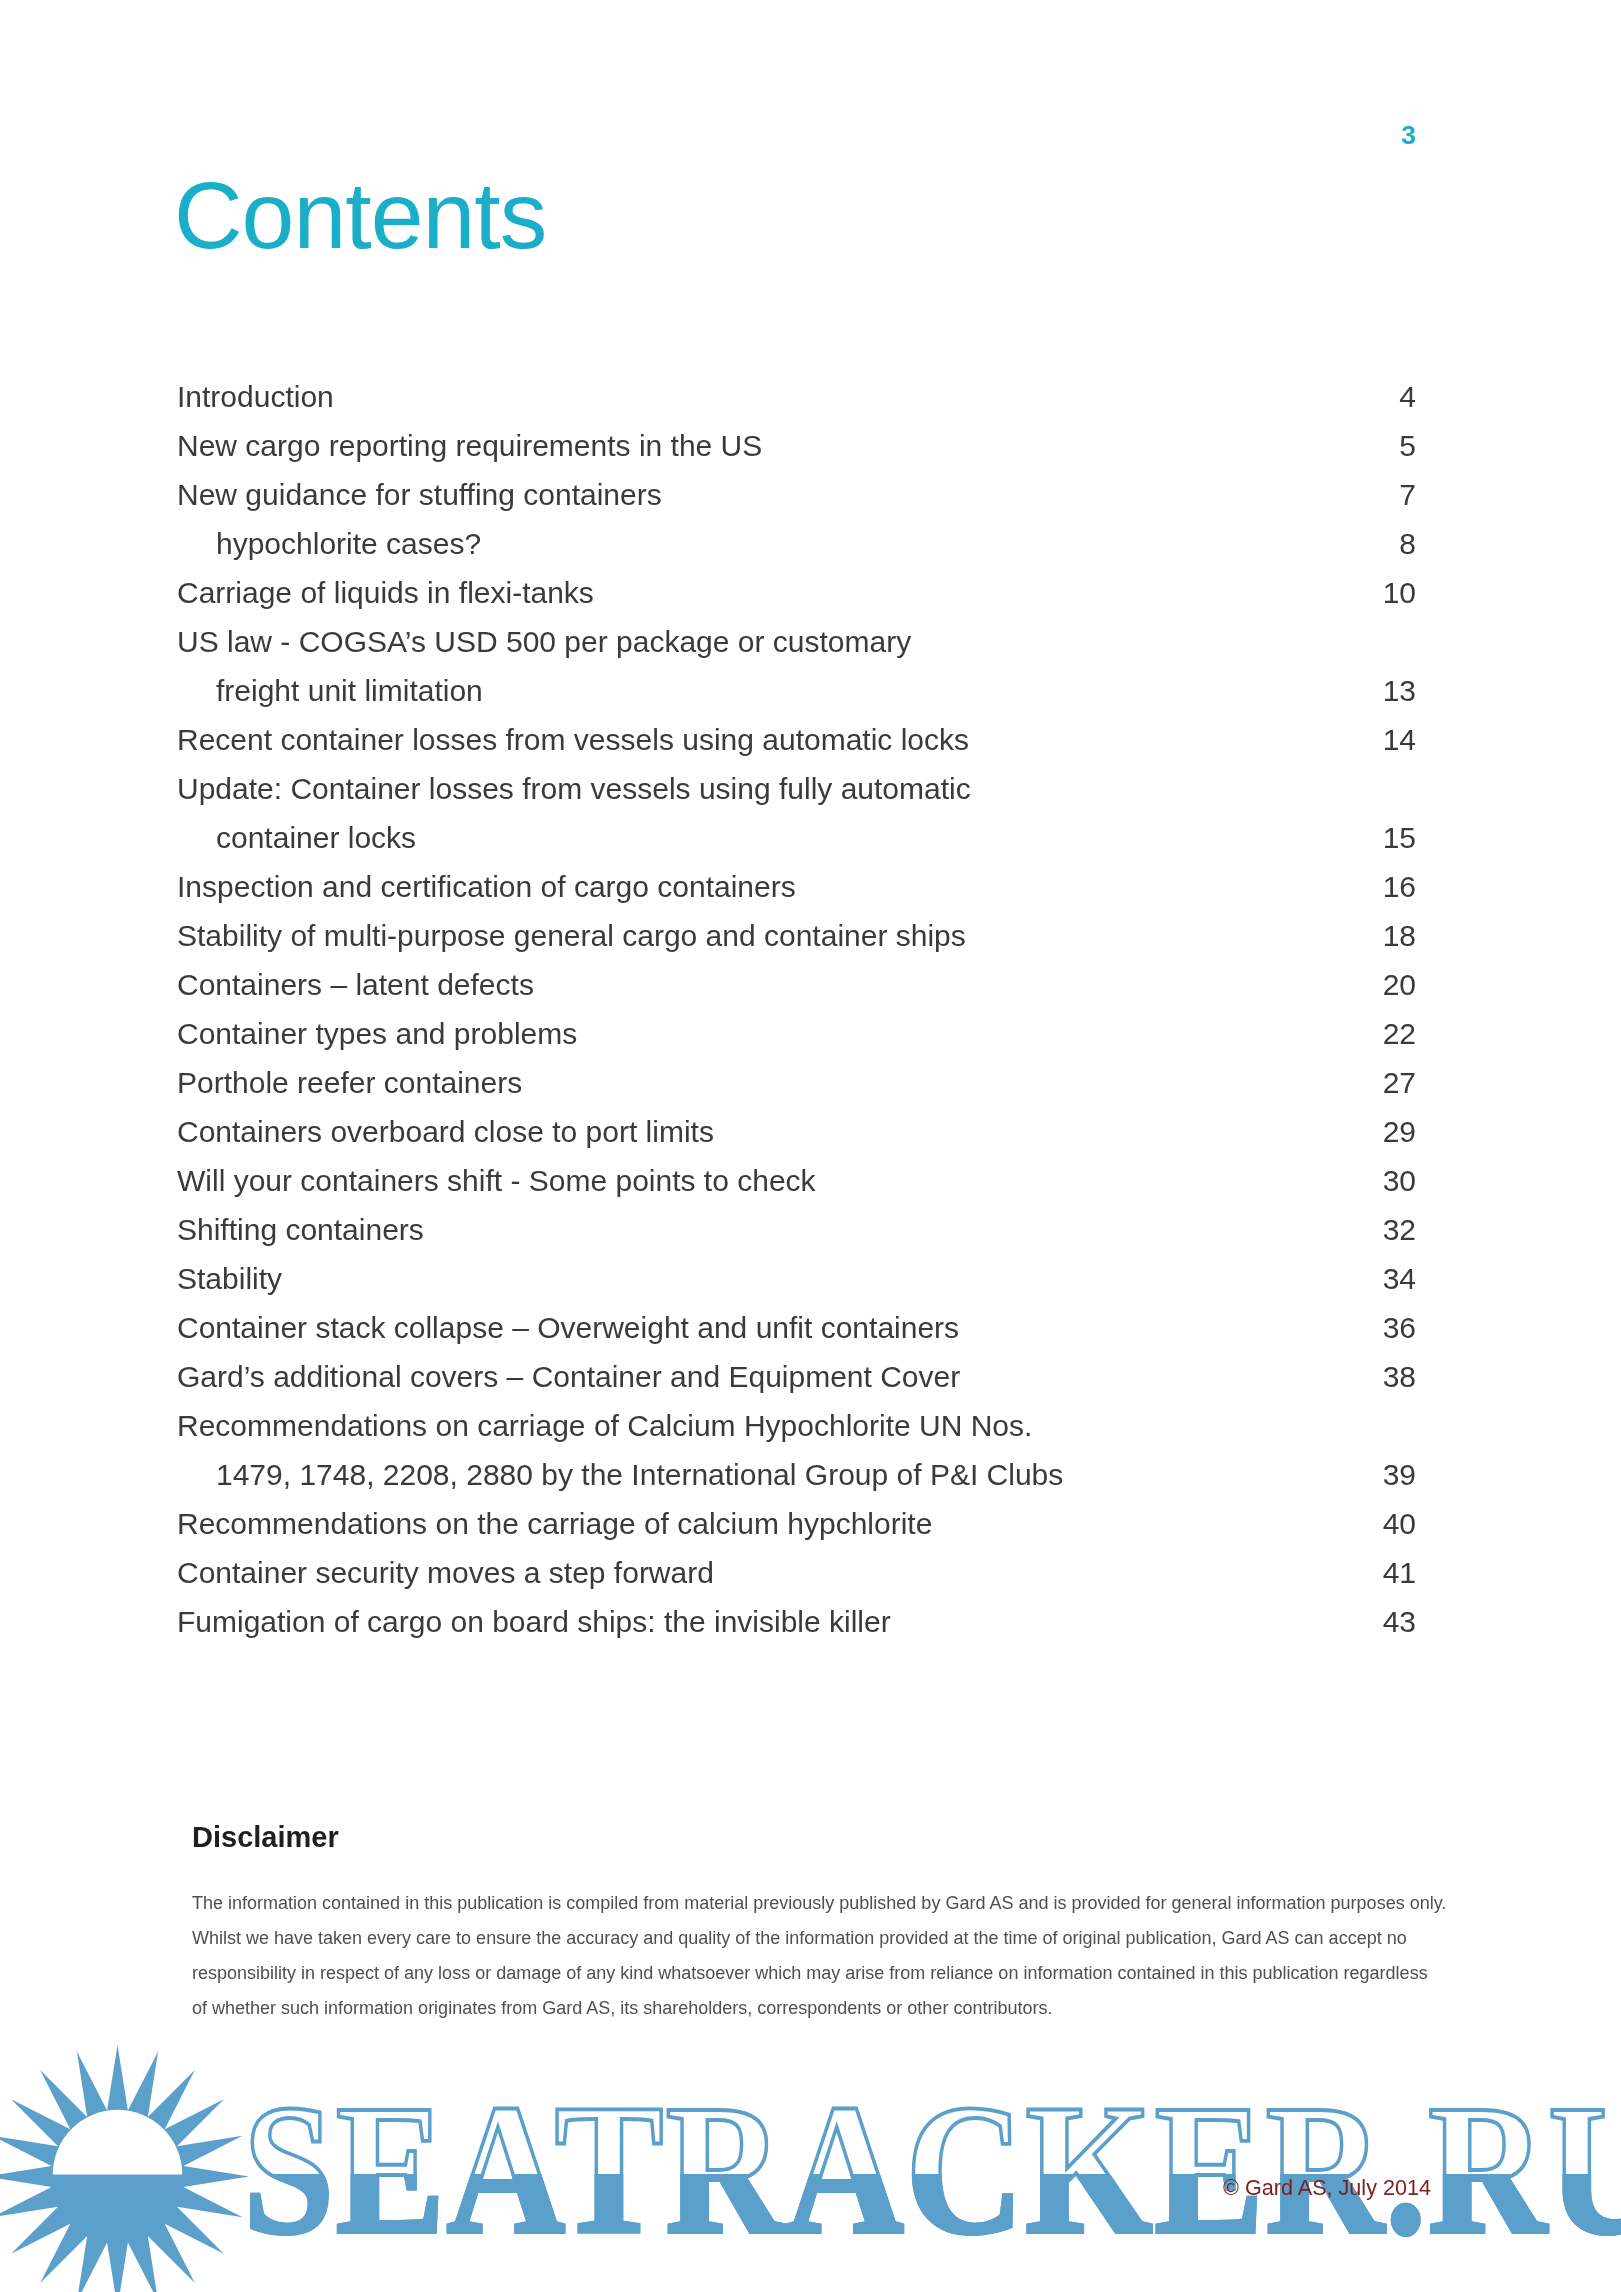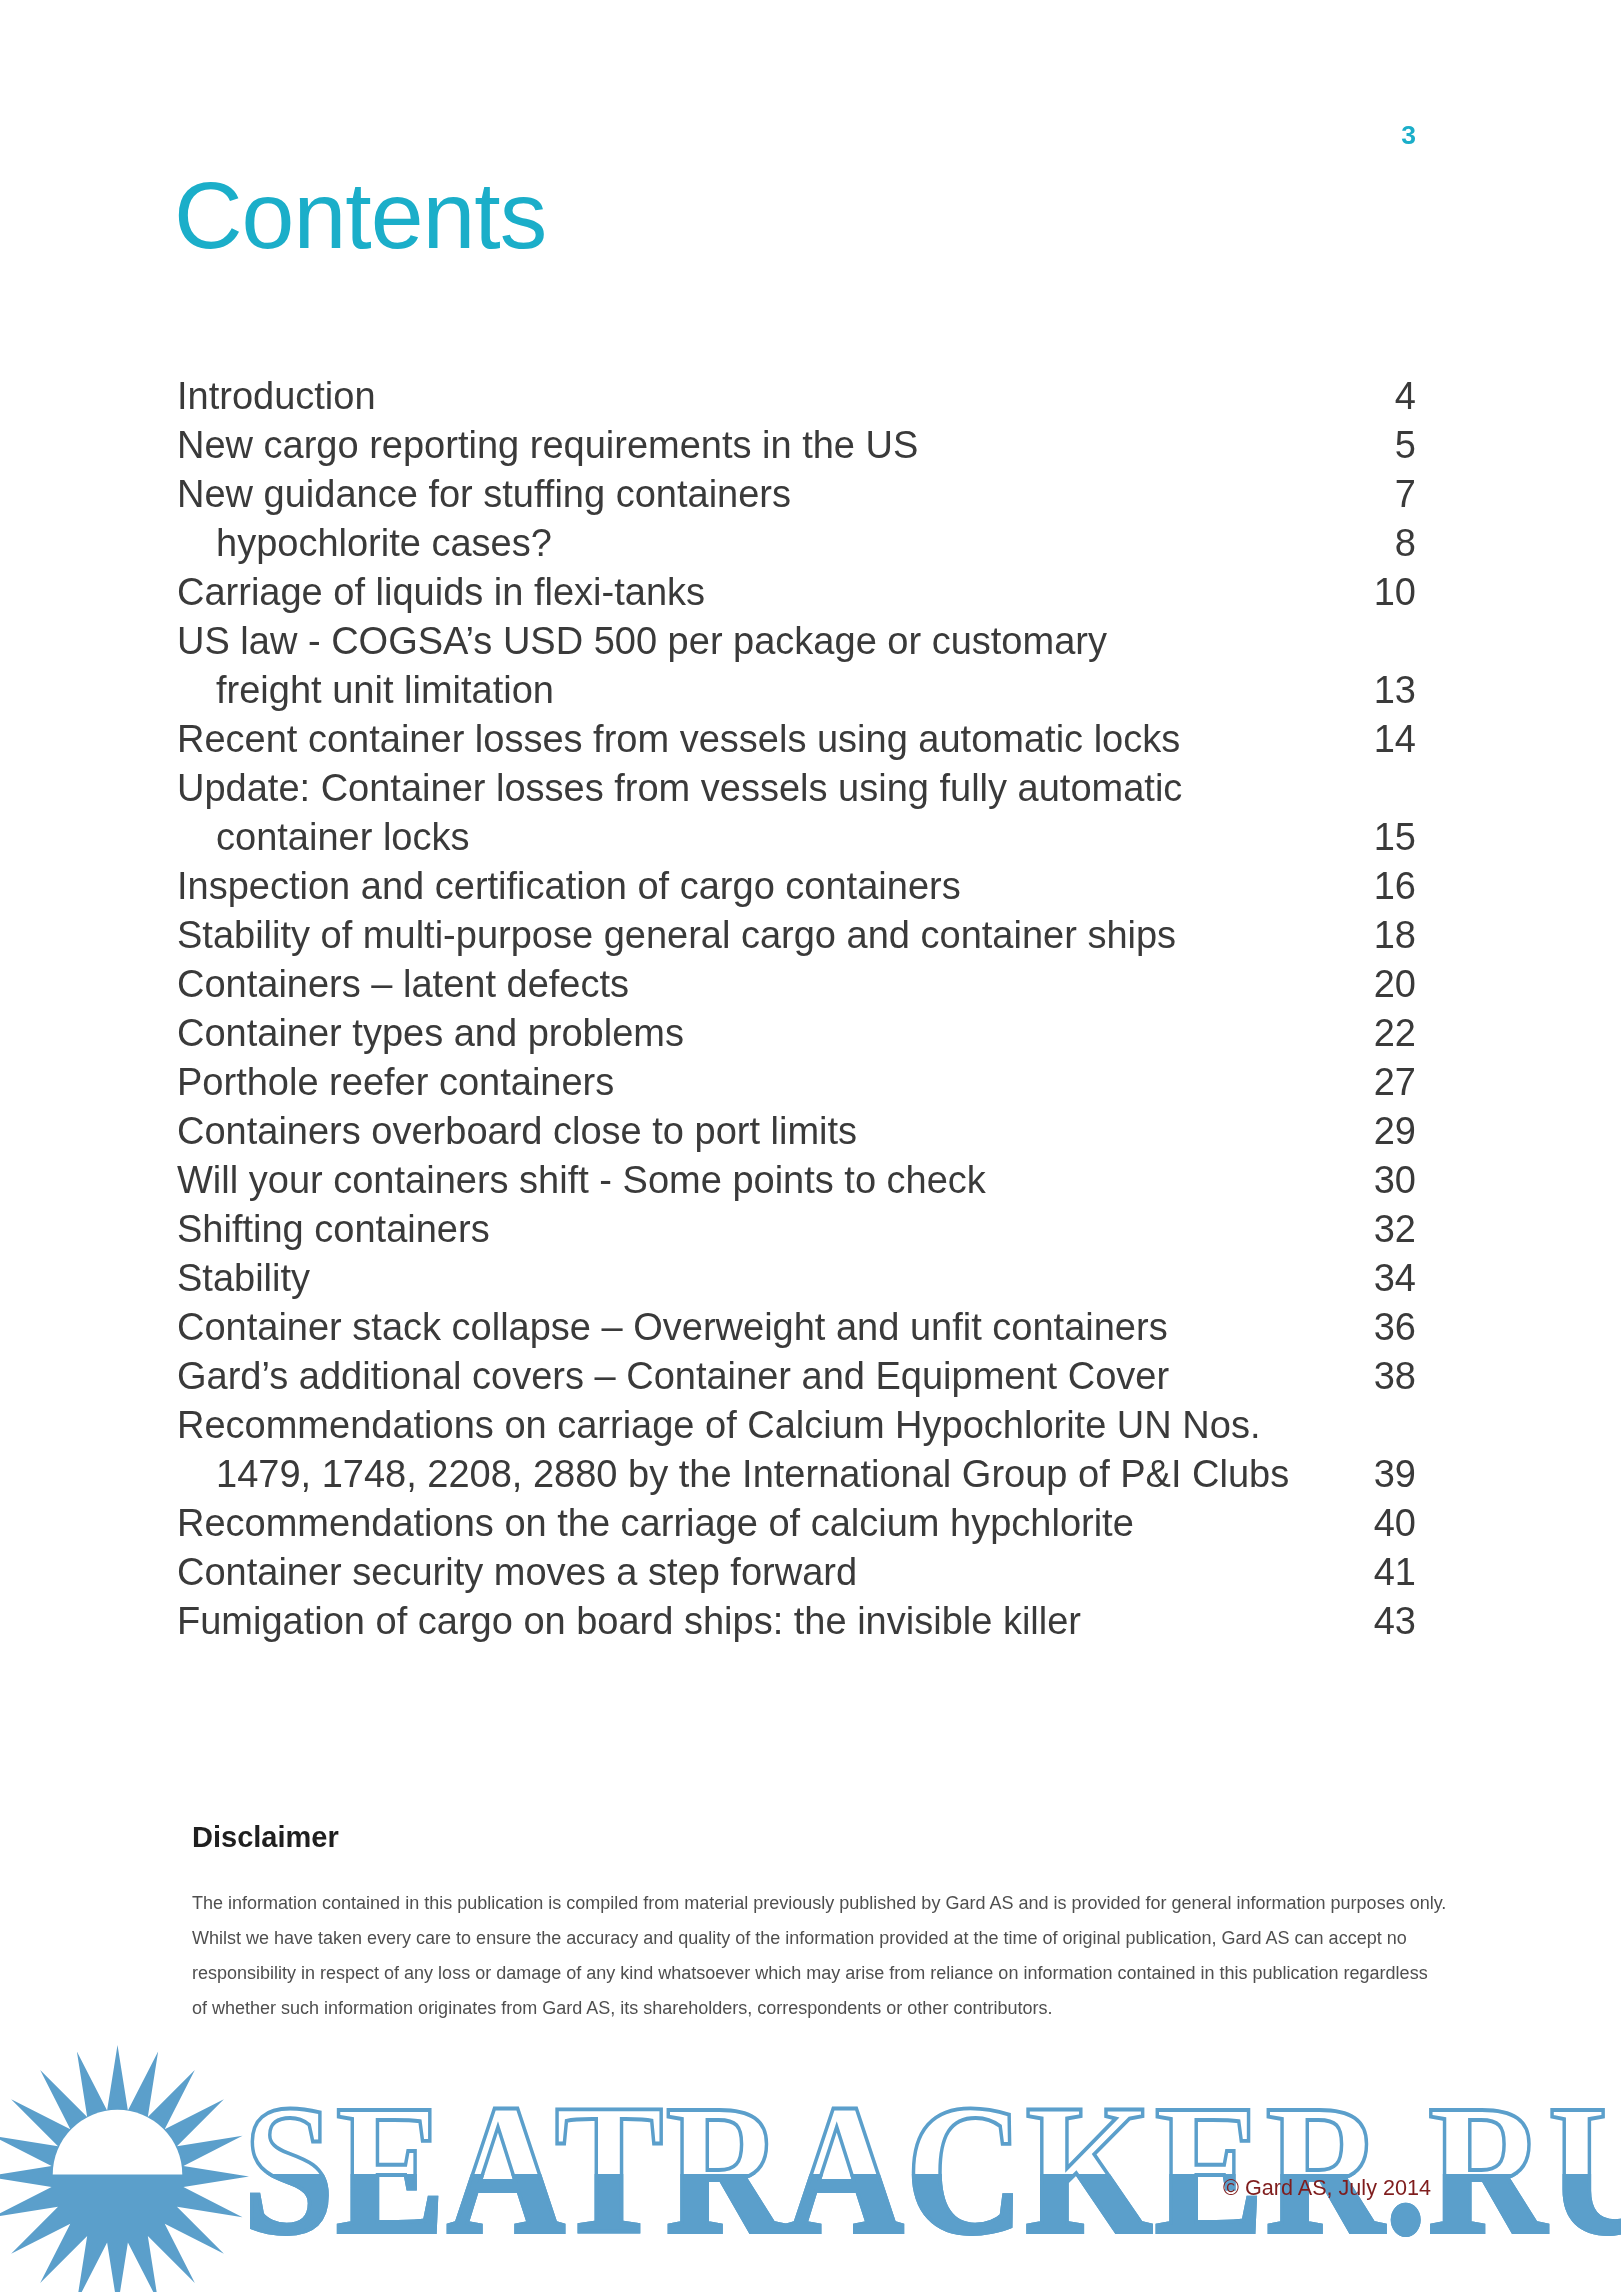--- a/index.html
+++ b/index.html
@@ -40,7 +40,7 @@
     top: 372px;
     left: 177px;
     width: 1239px;
-    font-size: 38px;
+    font-size: 30px;
     font-weight: 300;
     color: #3a3a3a;
     z-index: 2;

